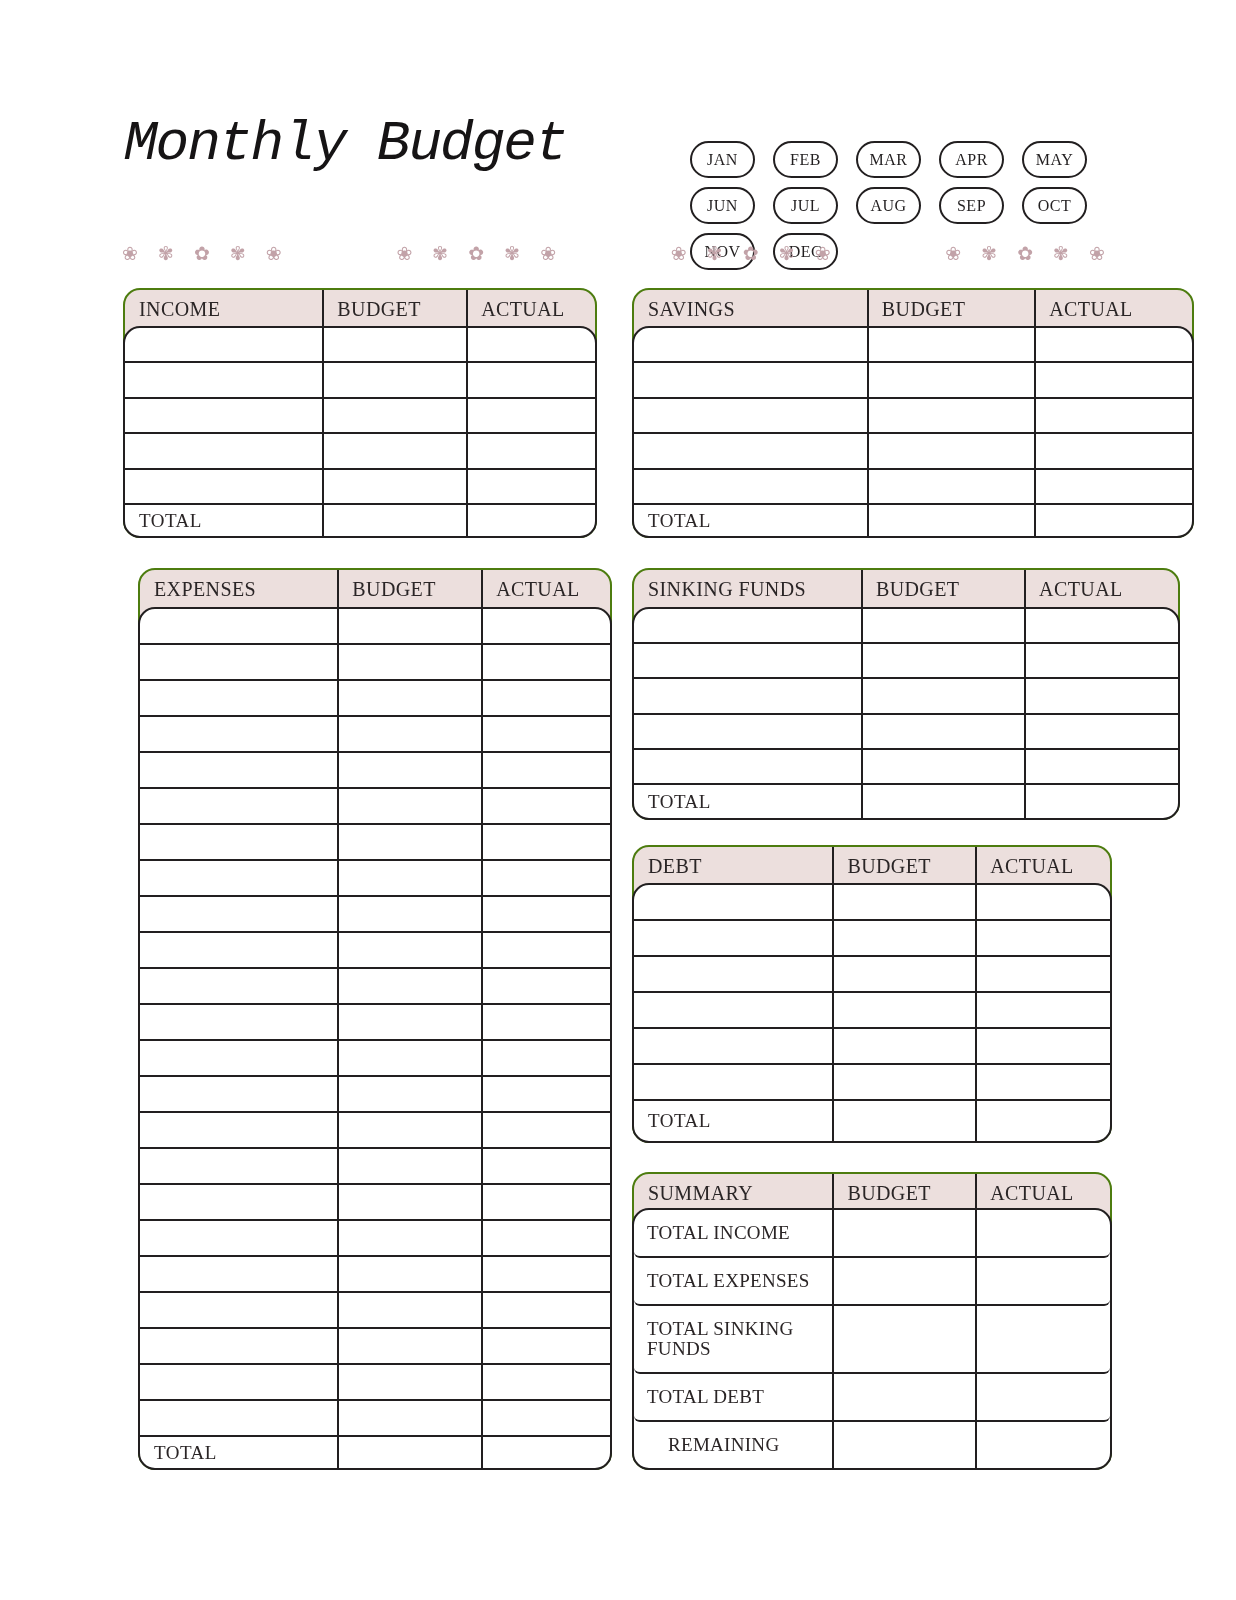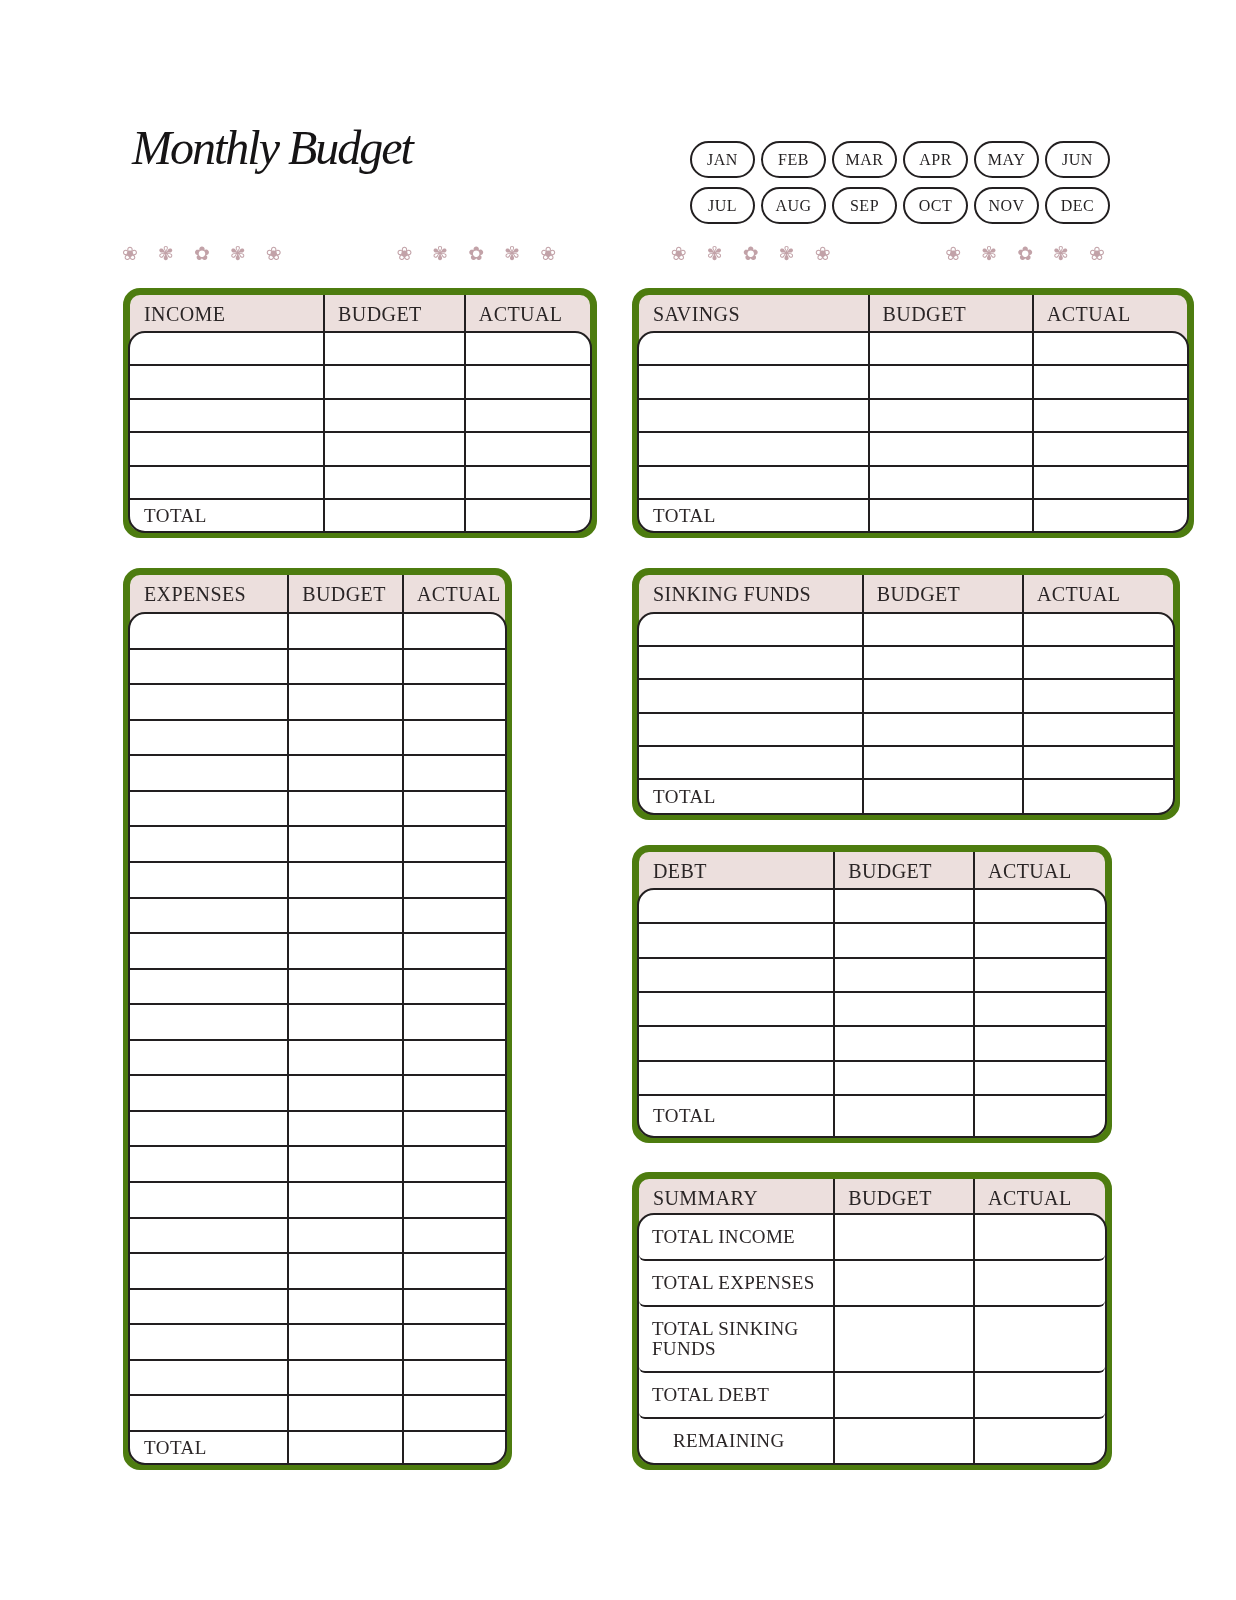--- a/index.html
+++ b/index.html
@@ -7,9 +7,9 @@
         font-family:"Liberation Serif",serif;color:#272223;}
 
   
-  .title{position:absolute;left:124px;top:112px;margin:8px;
-         font-family:Liberation Serif, serif;font-style:italic;font-weight:500;
-         font-size:48px;letter-spacing:-2px;color:#161415;white-space:nowrap;}
+  .title{position:absolute;left:124px;top:112px;margin:0;
+         font-family:Liberation Mono, monospace;font-style:italic;font-weight:500;
+         font-size:56px;letter-spacing:-2px;color:#161415;white-space:nowrap;}
 
   
   .months{position:absolute;left:690px;top:141px;width:424px;

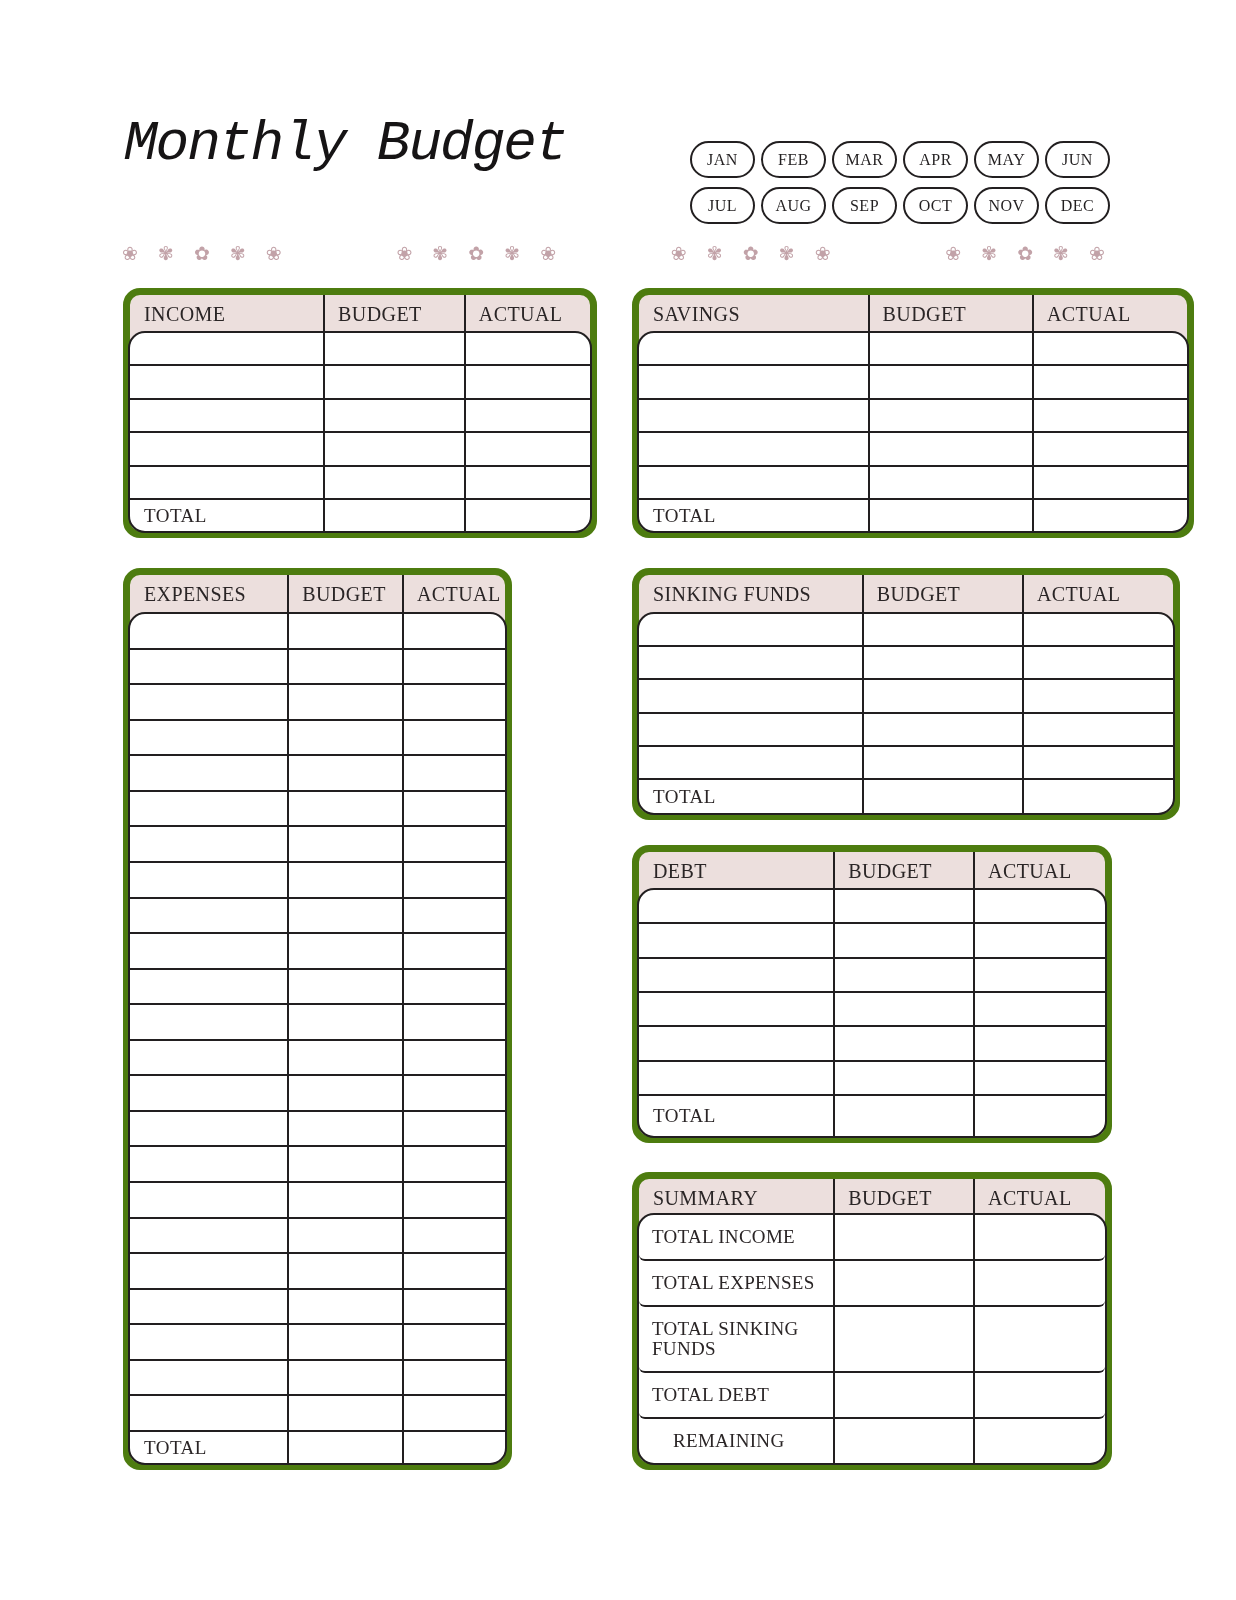--- a/index.html
+++ b/index.html
@@ -13,7 +13,7 @@
 
   
   .months{position:absolute;left:690px;top:141px;width:424px;
-          display:flex;flex-wrap:wrap;gap:9px 6px;}
+          display:flex;flex-wrap:wrap;gap:9px 18px;}
   .pill{width:65px;height:37px;box-sizing:border-box;border:2px solid #221f20;
         border-radius:19px;display:flex;align-items:center;justify-content:center;
         font-size:16px;letter-spacing:0.5px;color:#221f20;background:#fff;}

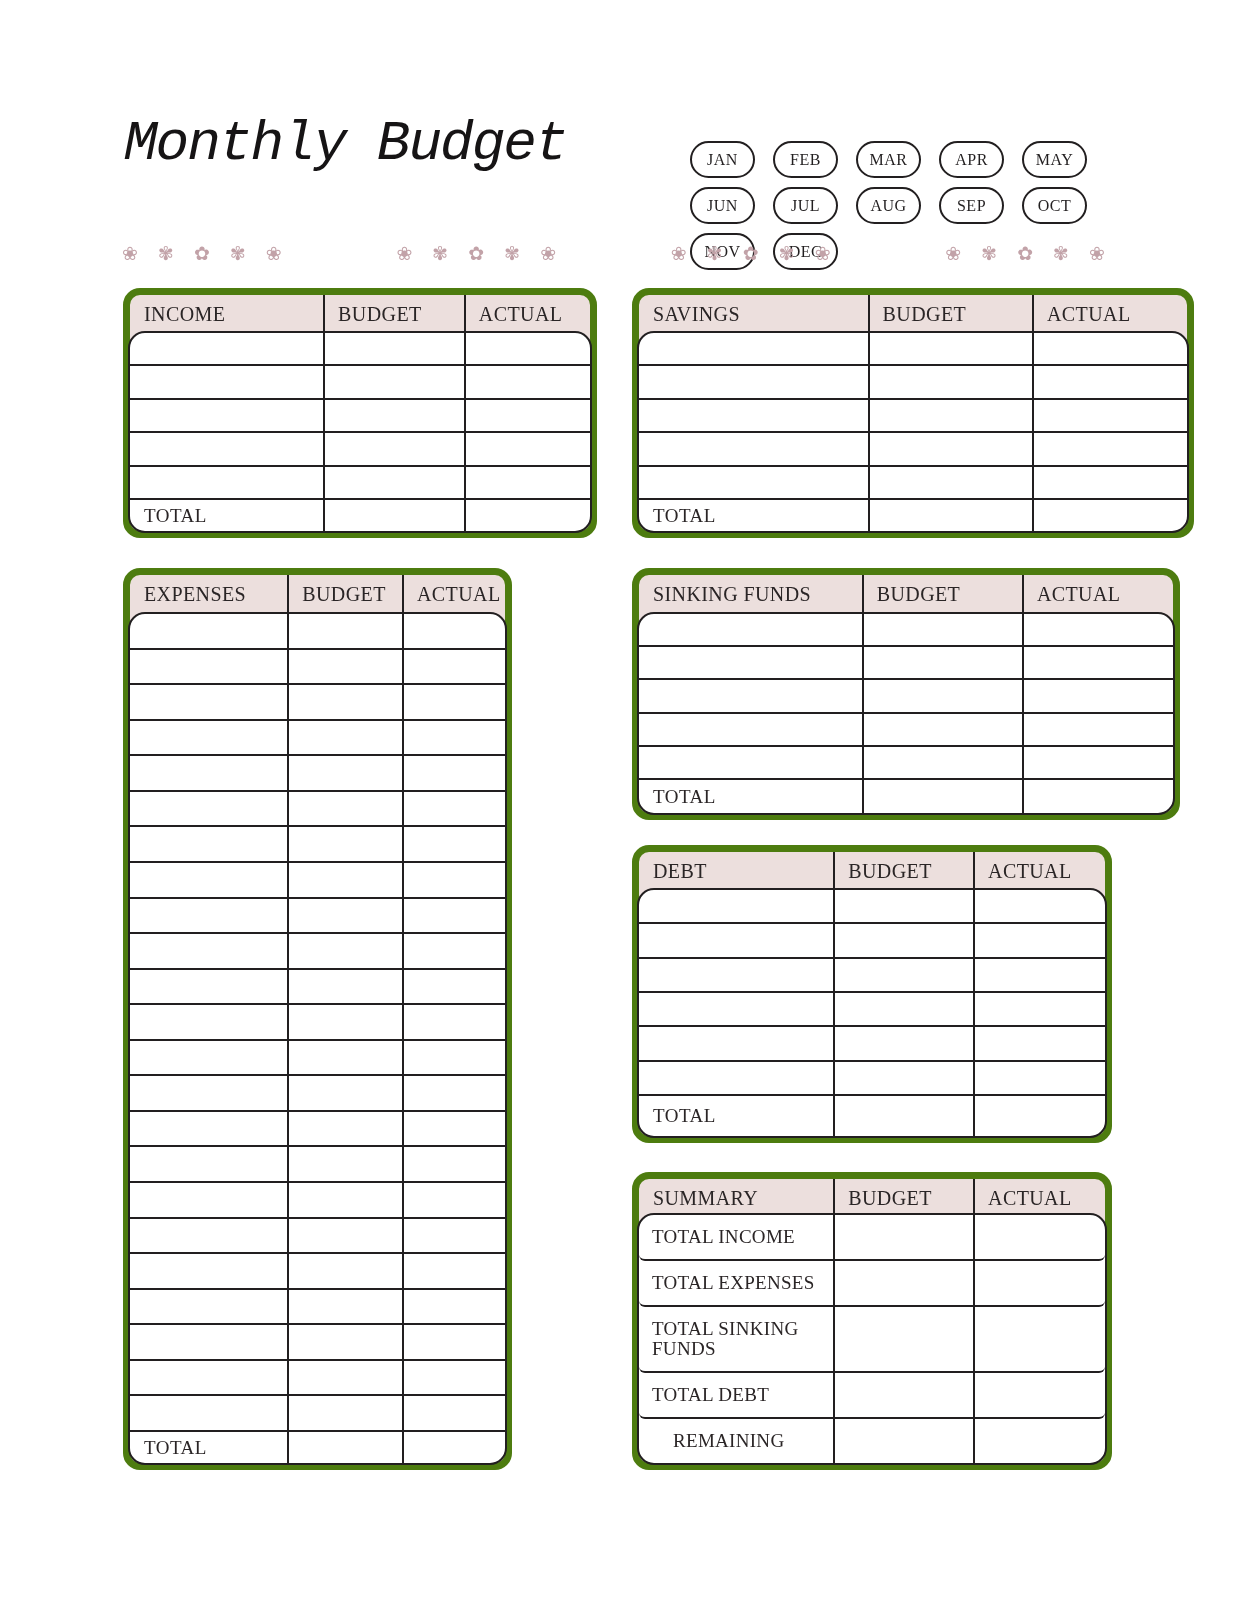--- a/index.html
+++ b/index.html
@@ -27,7 +27,7 @@
 
   
   .card{position:absolute;box-sizing:border-box;background:#ecdfdd;
-        border:7px solid #4d7c0f;border-radius:17px;}
+        border:2px solid #4d7c0f;border-radius:17px;}
   .hdr{position:absolute;top:0;left:0;right:0;height:38px;display:flex;
        align-items:center;z-index:3;}
   .hcell{box-sizing:border-box;padding-left:14px;font-size:20px;

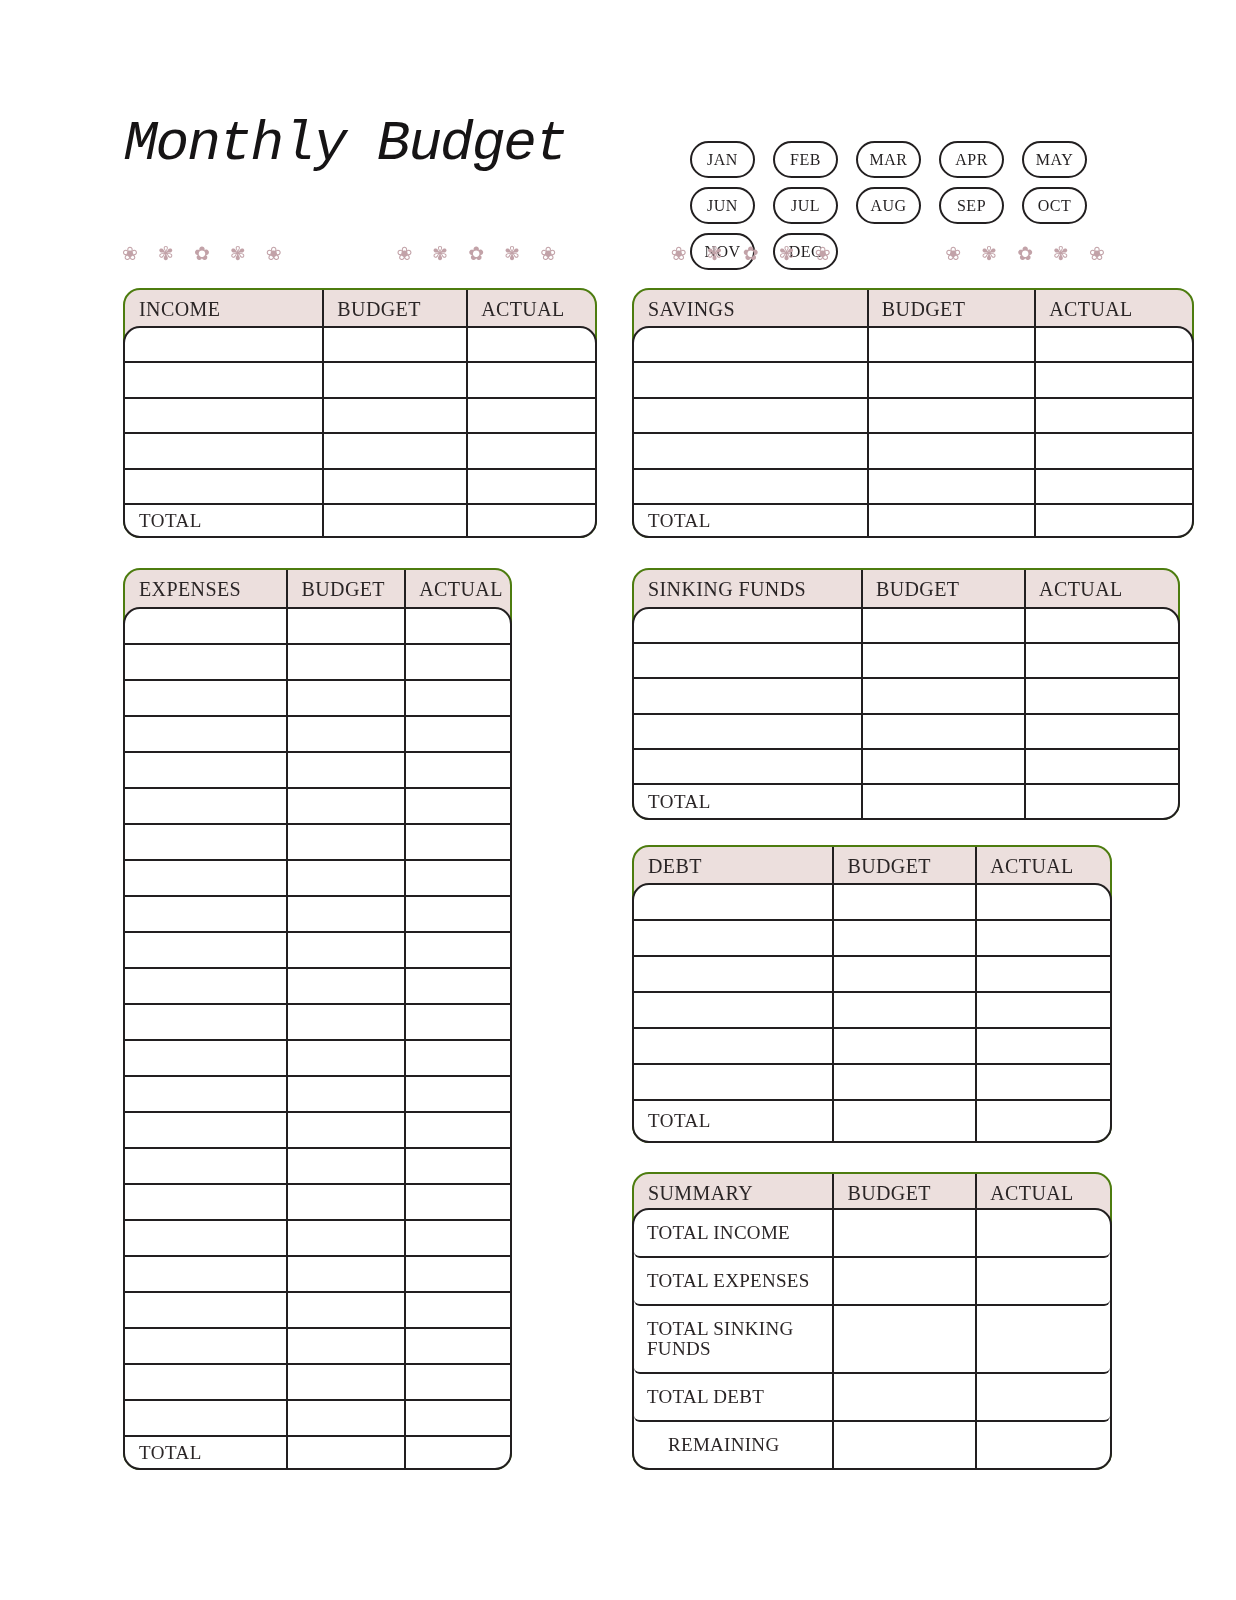--- a/index.html
+++ b/index.html
@@ -59,7 +59,7 @@
   
   .income-card  {left:123px;top:288px;width:474px;height:250px;}
   .savings-card {left:632px;top:288px;width:562px;height:250px;}
-  .expenses-card{left:123px;top:568px;width:389px;height:902px;}
+  .expenses-card{left:138px;top:568px;width:474px;height:902px;}
   .sinking-card {left:632px;top:568px;width:548px;height:252px;}
   .debt-card    {left:632px;top:845px;width:480px;height:298px;}
   .summary-card {left:632px;top:1172px;width:480px;height:298px;}

